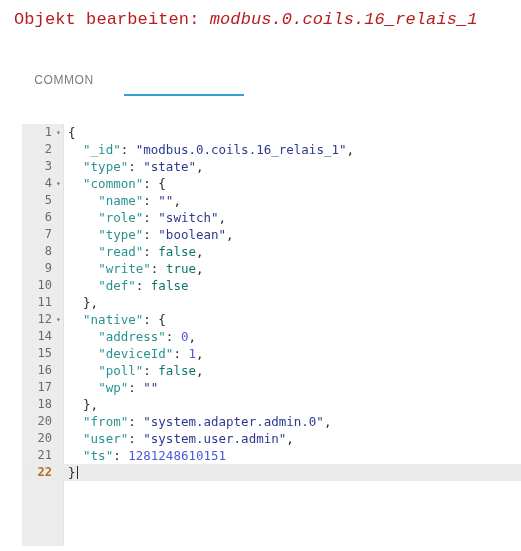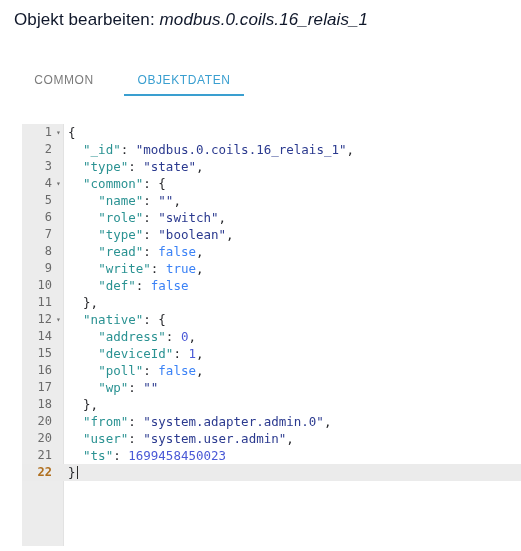--- a/index.html
+++ b/index.html
@@ -21,9 +21,10 @@
     left: 14px;
     top: 10px;
     font-size: 17px;
-    color: #0f172a;
+    color: #b91c1c;
     white-space: nowrap;
     letter-spacing: 0.1px;
+    font-family: Liberation Mono, monospace;
   }
   .page-title .obj-id {
     font-style: italic;

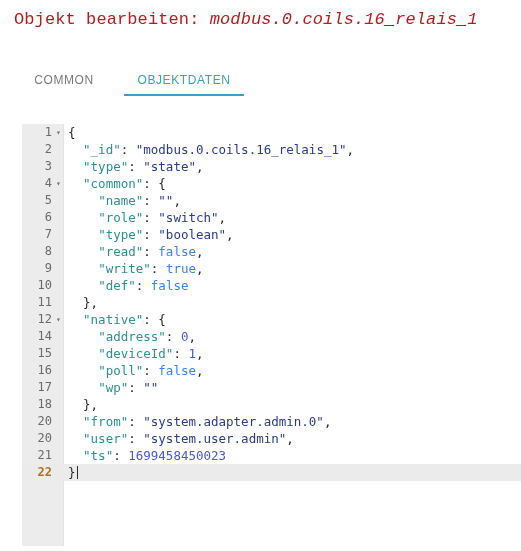--- a/index.html
+++ b/index.html
@@ -172,7 +172,6 @@
 
 <div class="tabbar">
   <div class="tab tab-common">COMMON</div>
-  <div class="tab tab-objektdaten">OBJEKTDATEN</div>
   <div class="tab-underline"></div>
 </div>
 

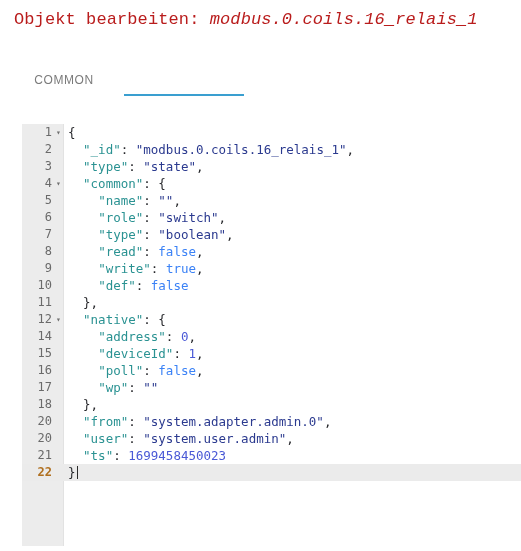--- a/index.html
+++ b/index.html
@@ -151,7 +151,7 @@
   .tok-key   { color: #2a9292; }
   .tok-str   { color: #2b3a8f; }
   .tok-num   { color: #4a59d6; }
-  .tok-bool  { color: #3b82f6; }
+  .tok-bool  { color: #0f766e; }
   .tok-punct { color: #26272b; }
   .cursor {
     display: inline-block;

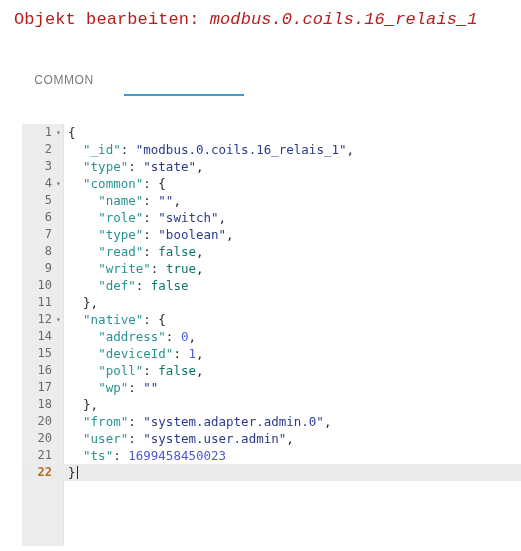--- a/index.html
+++ b/index.html
@@ -198,7 +198,7 @@
       <div class="row"><span class="lineno">18</span><span class="code"><span class="tok-punct"> </span><span class="tok-punct"> </span><span class="tok-punct">}</span><span class="tok-punct">,</span></span></div>
       <div class="row"><span class="lineno">20</span><span class="code"><span class="tok-punct"> </span><span class="tok-punct"> </span><span class="tok-key">"from"</span><span class="tok-punct">:</span><span class="tok-punct"> </span><span class="tok-str">"system.adapter.admin.0"</span><span class="tok-punct">,</span></span></div>
       <div class="row"><span class="lineno">20</span><span class="code"><span class="tok-punct"> </span><span class="tok-punct"> </span><span class="tok-key">"user"</span><span class="tok-punct">:</span><span class="tok-punct"> </span><span class="tok-str">"system.user.admin"</span><span class="tok-punct">,</span></span></div>
-      <div class="row"><span class="lineno">21</span><span class="code"><span class="tok-punct"> </span><span class="tok-punct"> </span><span class="tok-key">"ts"</span><span class="tok-punct">:</span><span class="tok-punct"> </span><span class="tok-num">1699458450023</span></span></div>
+      <div class="row"><span class="lineno">21</span><span class="code"><span class="tok-punct"> </span><span class="tok-punct"> </span><span class="tok-key">"ts"</span><span class="tok-punct">:</span><span class="tok-punct"> </span><span class="tok-num">1281248610151</span></span></div>
       <div class="row active"><div class="row-bg"></div><span class="lineno">22</span><span class="code"><span class="tok-punct">}</span><span class="cursor"></span></span></div>
     </div>
 </div>

